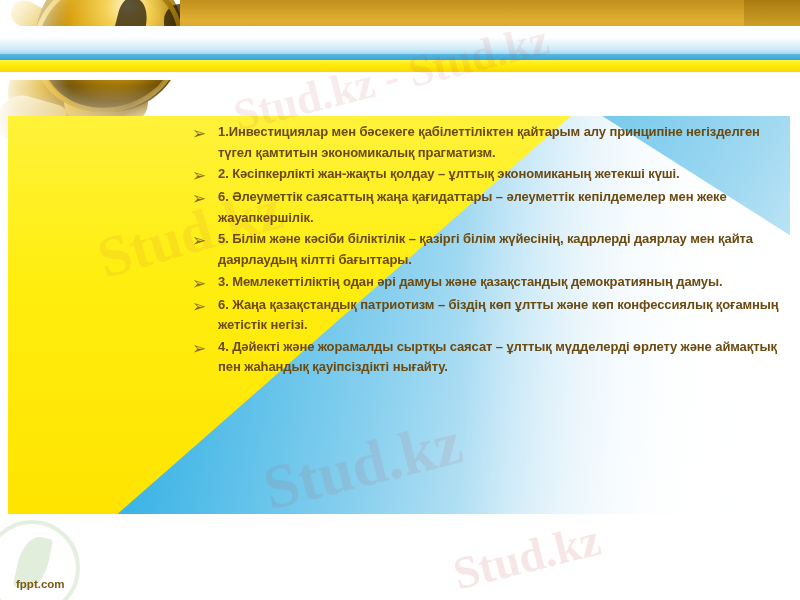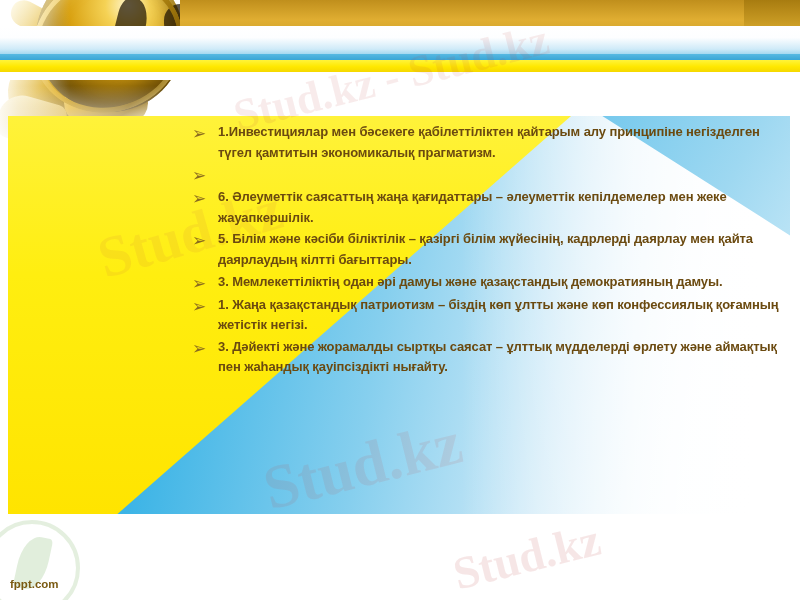--- a/index.html
+++ b/index.html
@@ -195,6 +195,7 @@
     </div>
     <div class="bullet-row">
       <span class="bullet-mark">➢</span>
+      <span class="bullet-text">2. Кәсіпкерлікті жан-жақты қолдау – ұлттық экономиканың жетекші күші.</span>
     </div>
     <div class="bullet-row">
       <span class="bullet-mark">➢</span>

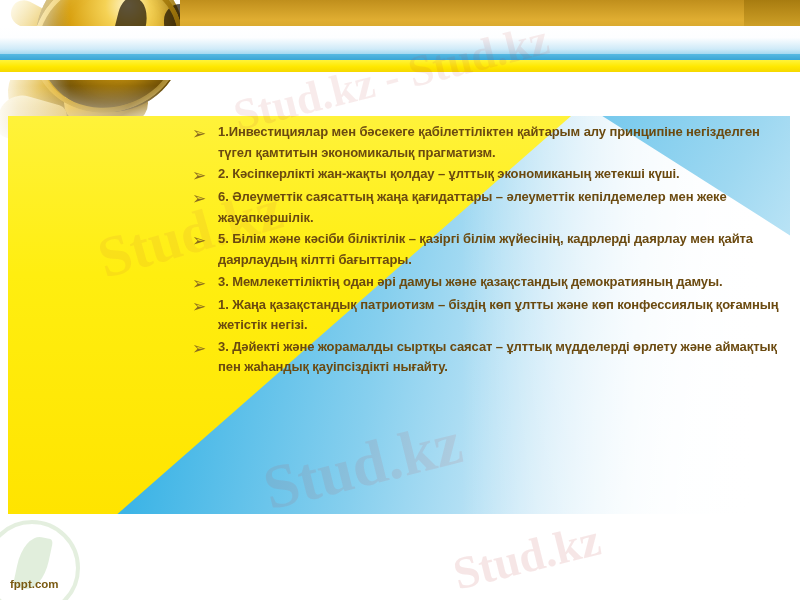--- a/index.html
+++ b/index.html
@@ -211,7 +211,7 @@
     </div>
     <div class="bullet-row">
       <span class="bullet-mark">➢</span>
-      <span class="bullet-text">1. Жаңа қазақстандық патриотизм – біздің көп ұлтты және көп конфессиялық қоғамның жетістік негізі.</span>
+      <span class="bullet-text">6. Жаңа қазақстандық патриотизм – біздің көп ұлтты және көп конфессиялық қоғамның жетістік негізі.</span>
     </div>
     <div class="bullet-row">
       <span class="bullet-mark">➢</span>

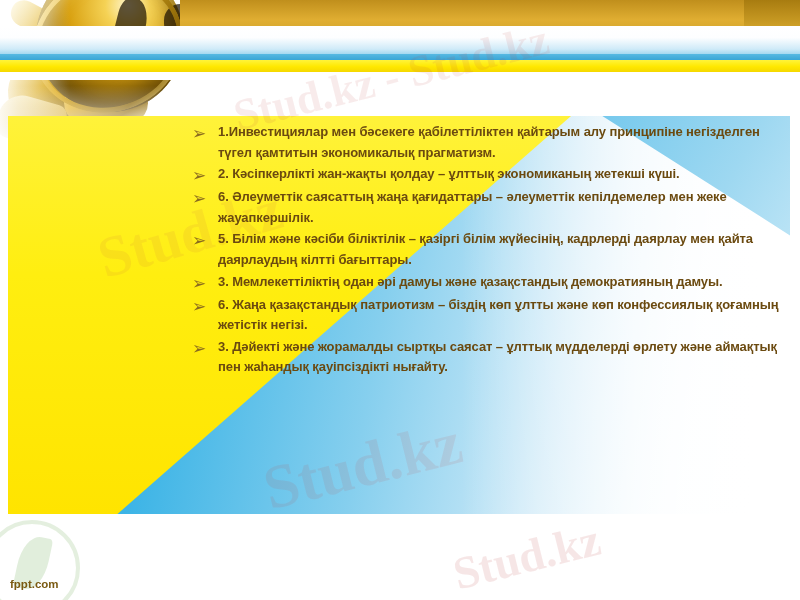--- a/index.html
+++ b/index.html
@@ -215,7 +215,7 @@
     </div>
     <div class="bullet-row">
       <span class="bullet-mark">➢</span>
-      <span class="bullet-text">3. Дәйекті және жорамалды сыртқы саясат – ұлттық мүдделерді өрлету және аймақтық пен жаһандық қауіпсіздікті нығайту.</span>
+      <span class="bullet-text">4. Дәйекті және жорамалды сыртқы саясат – ұлттық мүдделерді өрлету және аймақтық пен жаһандық қауіпсіздікті нығайту.</span>
     </div>
   </div>
 

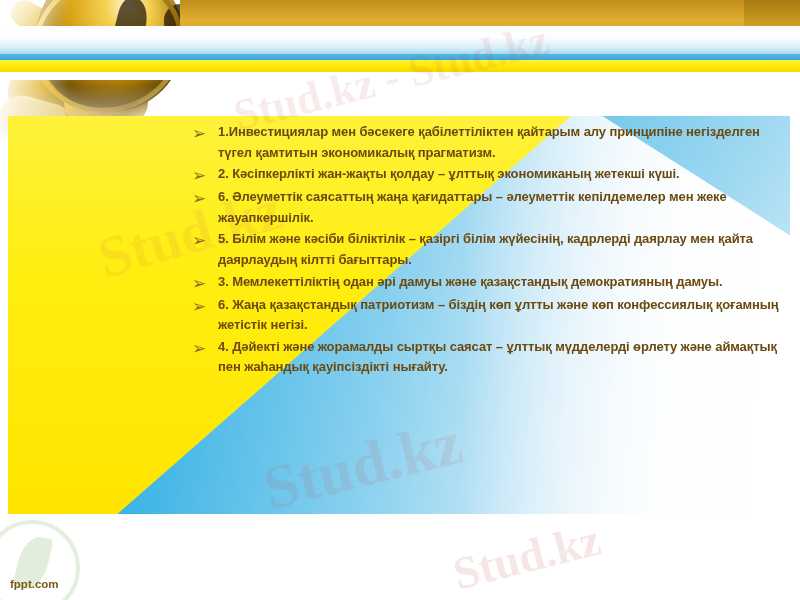--- a/index.html
+++ b/index.html
@@ -142,7 +142,7 @@
 
   
   .footer {
-    position:absolute; left:10px; bottom:10px; font-size:11.5px;
+    position:absolute; left:16px; bottom:10px; font-size:11.5px;
     font-weight:700; color:#7a5a12; font-family:"Liberation Sans", sans-serif;
   }
 </style>

